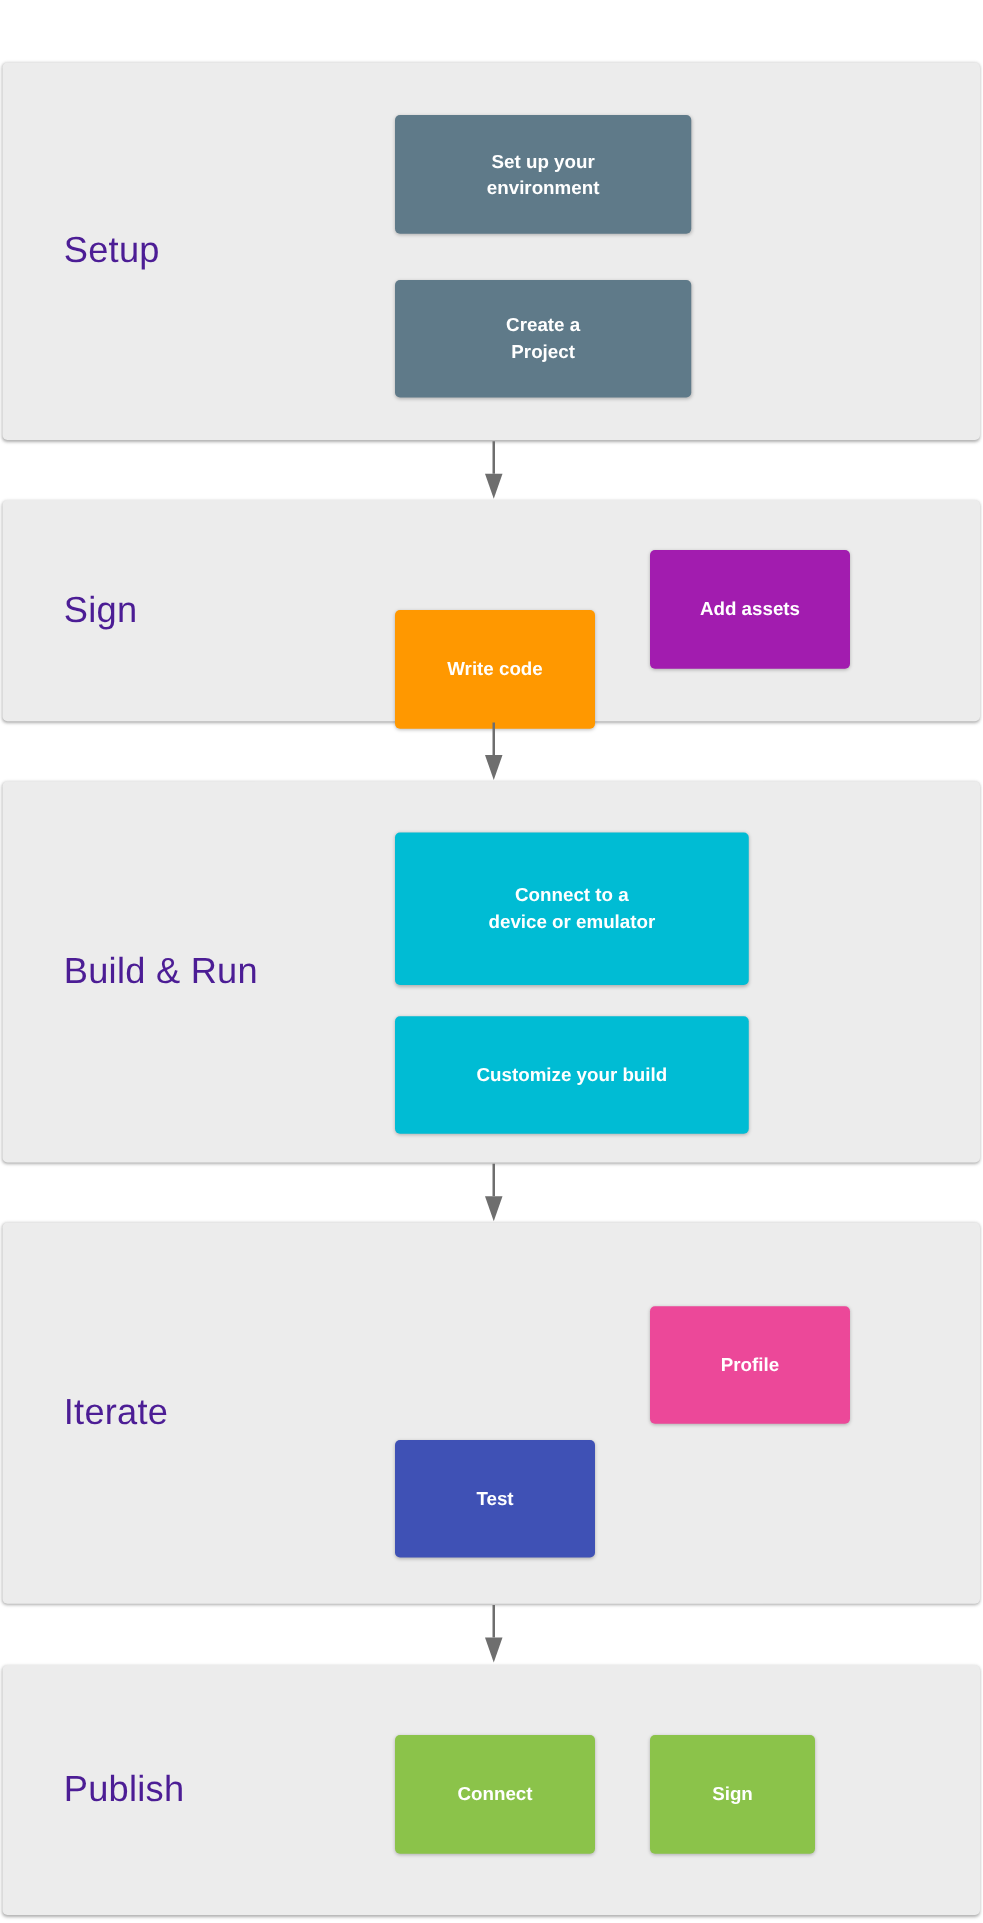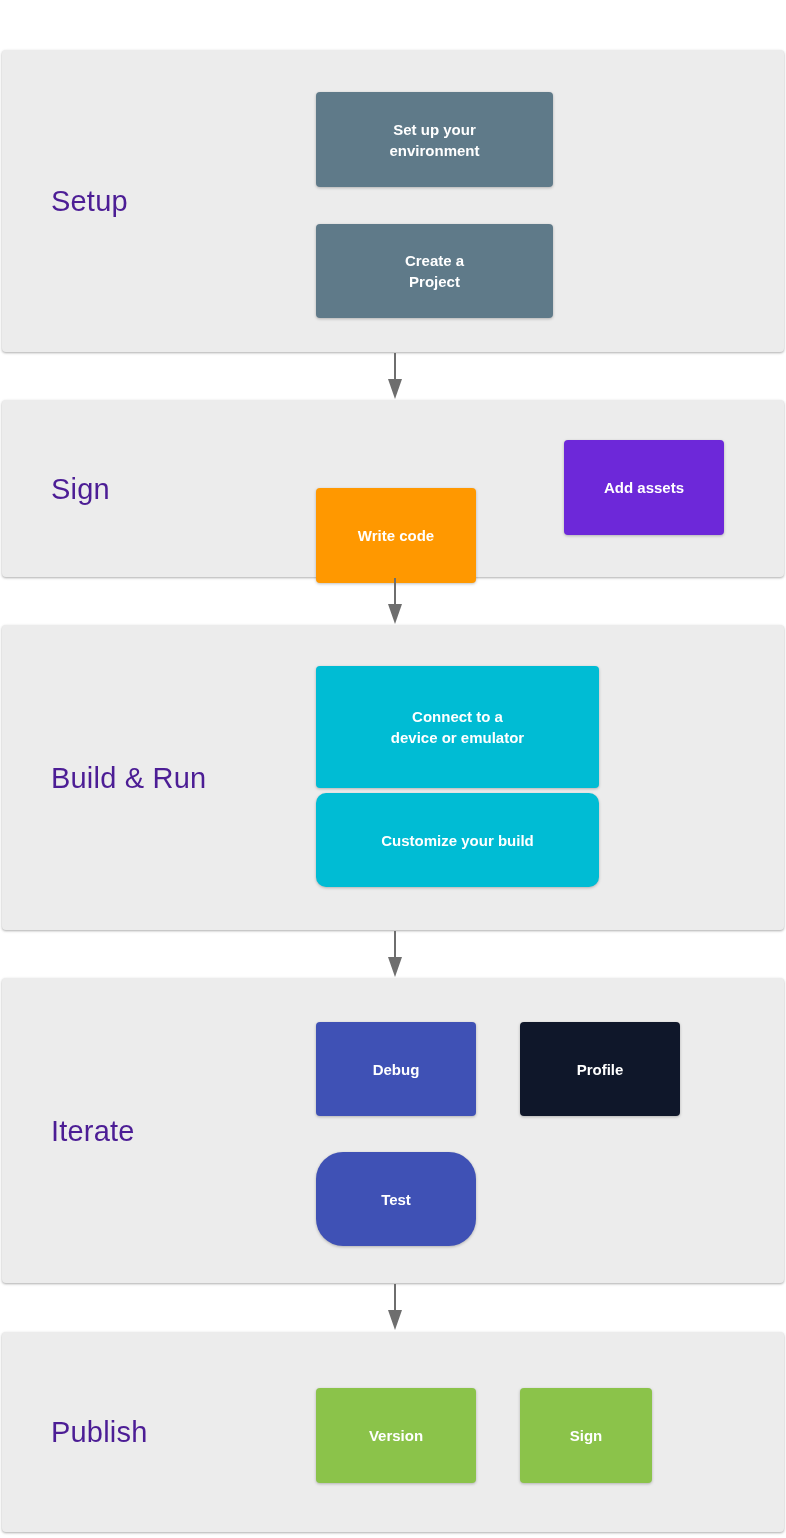--- a/index.html
+++ b/index.html
@@ -118,7 +118,7 @@
   <div class="band band-write">
     <div class="stage-label">Sign</div>
     <div class="btn btn-code" style="background-color: rgb(255, 152, 0);">Write code</div>
-    <div class="btn btn-assets" style="background-color: #6d28d9; margin-left: 44px;">Add assets</div>
+    <div class="btn btn-assets" style="background-color: #a21caf;">Add assets</div>
   </div>
 
   <div class="arrow arrow-2">

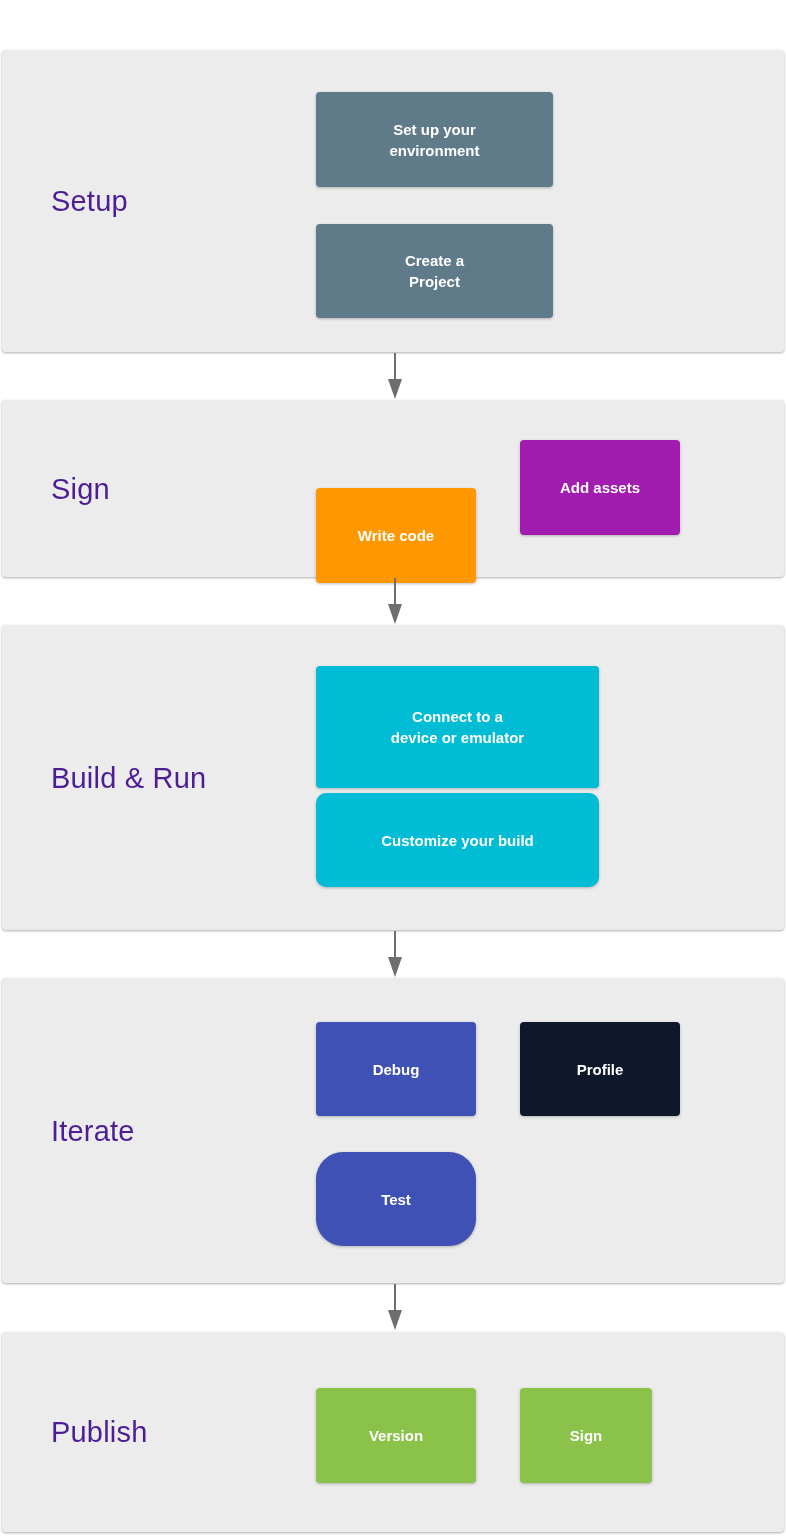--- a/index.html
+++ b/index.html
@@ -63,7 +63,7 @@
   .btn-assets  {left:518px; top:40px;  width:160px; height:95px;}
   
   .btn-connect  {left:314px; top:41px;  width:283px; height:122px;}
-  .btn-custom   {left:314px; top:168px; width:283px; height:94px;border-radius:10px;}
+  .btn-custom   {left:314px; top:188px; width:283px; height:94px;}
   
   .btn-debug   {left:314px; top:44px;  width:160px; height:94px;}
   .btn-profile {left:518px; top:44px;  width:160px; height:94px;}

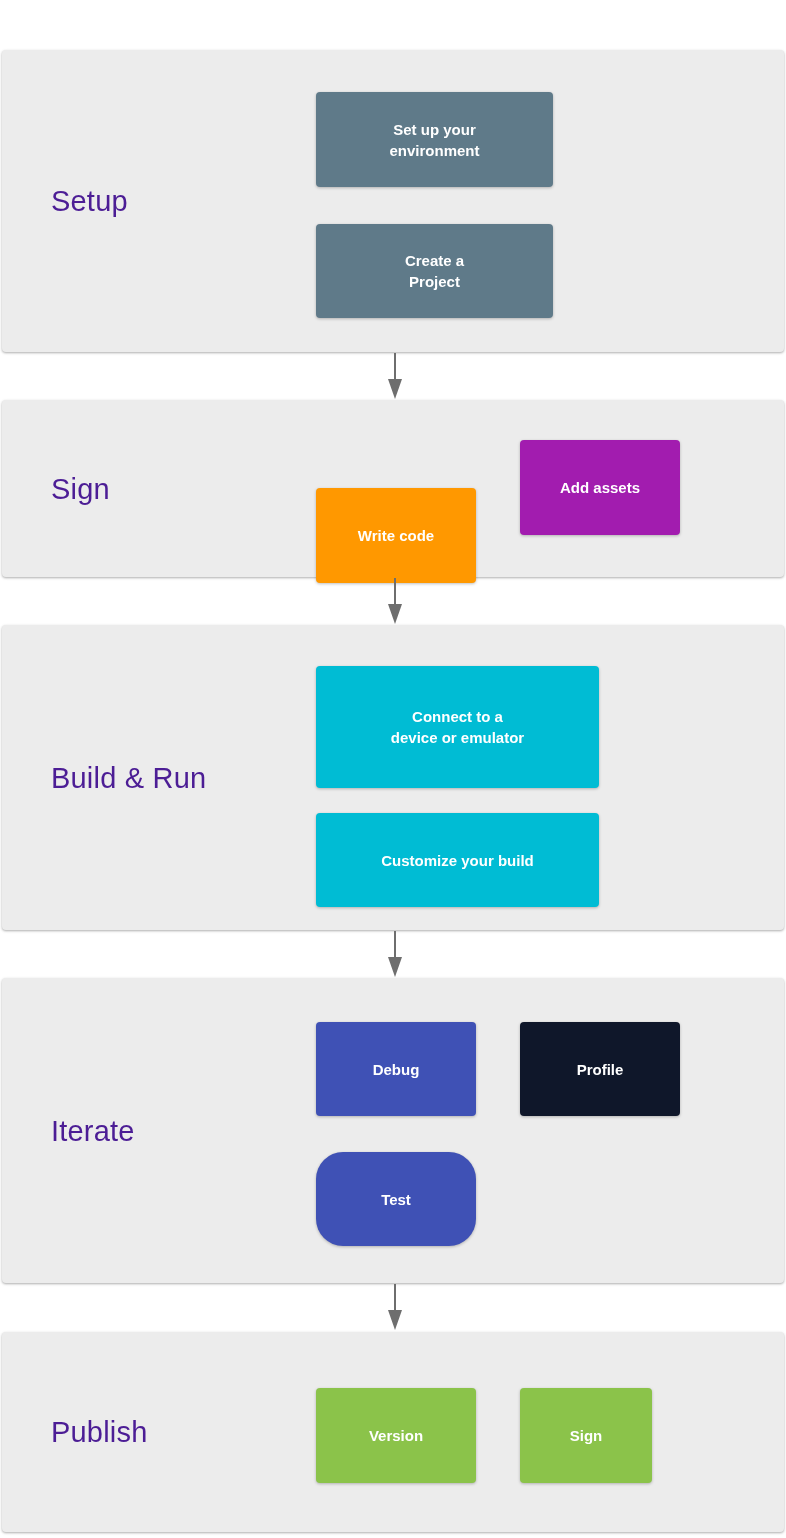--- a/index.html
+++ b/index.html
@@ -140,7 +140,6 @@
 
   <div class="band band-iterate">
     <div class="stage-label">Iterate</div>
-    <div class="btn btn-debug" style="background-color: rgb(63, 81, 181);">Debug</div>
     <div class="btn btn-profile" style="background-color: #0f172a;">Profile</div>
     <div class="btn btn-test" style="background-color: rgb(63, 81, 181);">Test</div>
   </div>

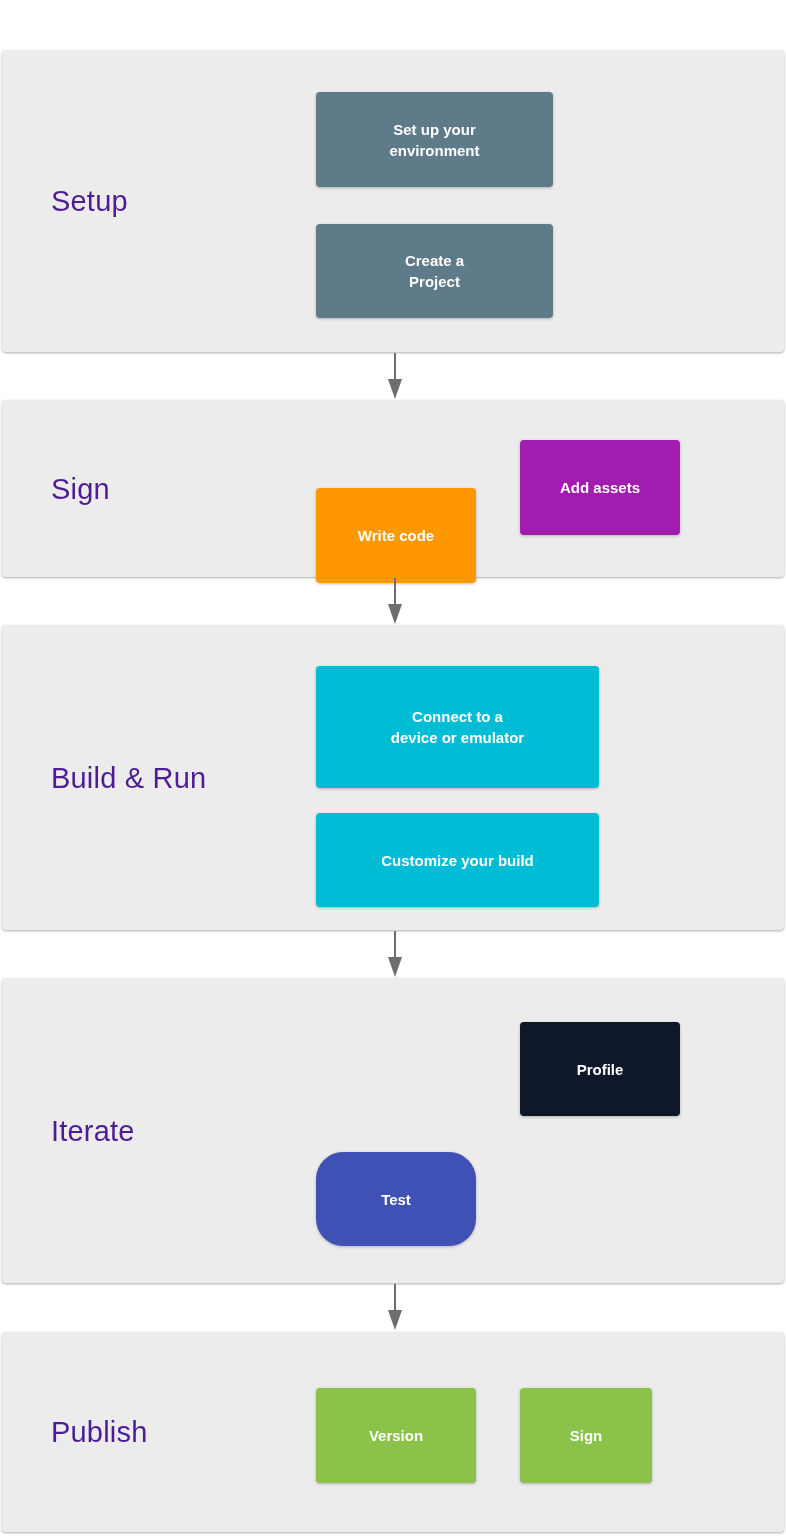--- a/index.html
+++ b/index.html
@@ -140,7 +140,7 @@
 
   <div class="band band-iterate">
     <div class="stage-label">Iterate</div>
-    <div class="btn btn-profile" style="background-color: #0f172a;">Profile</div>
+    <div class="btn btn-profile" style="background-color: #ec4899; margin-top: 23px;">Profile</div>
     <div class="btn btn-test" style="background-color: rgb(63, 81, 181);">Test</div>
   </div>
 

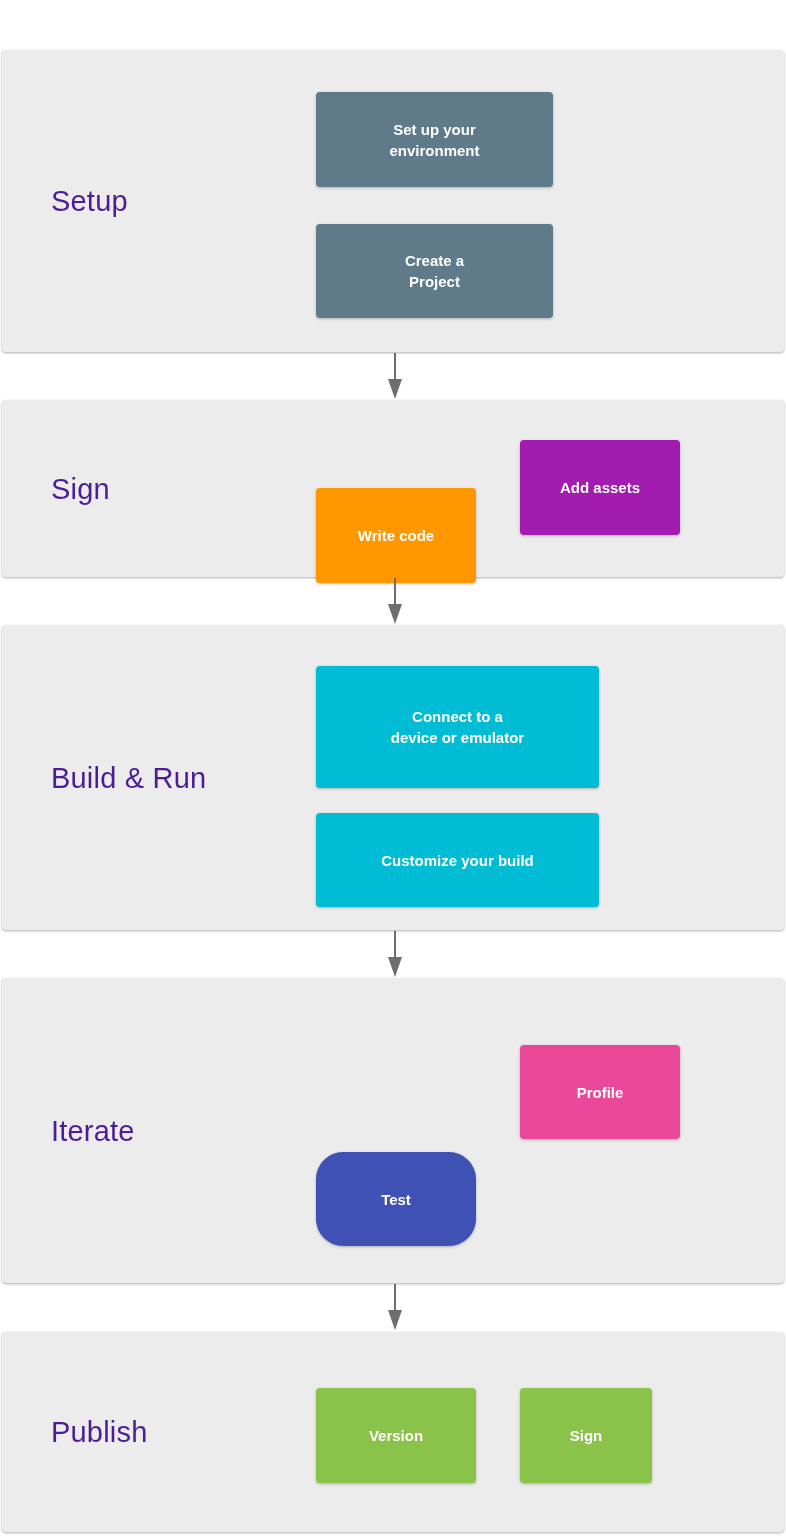--- a/index.html
+++ b/index.html
@@ -67,7 +67,7 @@
   
   .btn-debug   {left:314px; top:44px;  width:160px; height:94px;}
   .btn-profile {left:518px; top:44px;  width:160px; height:94px;}
-  .btn-test    {left:314px; top:174px; width:160px; height:94px;border-radius:27px;}
+  .btn-test    {left:314px; top:174px; width:160px; height:94px;}
   
   .btn-version {left:314px; top:56px;  width:160px; height:95px;}
   .btn-sign    {left:518px; top:56px;  width:132px; height:95px;}

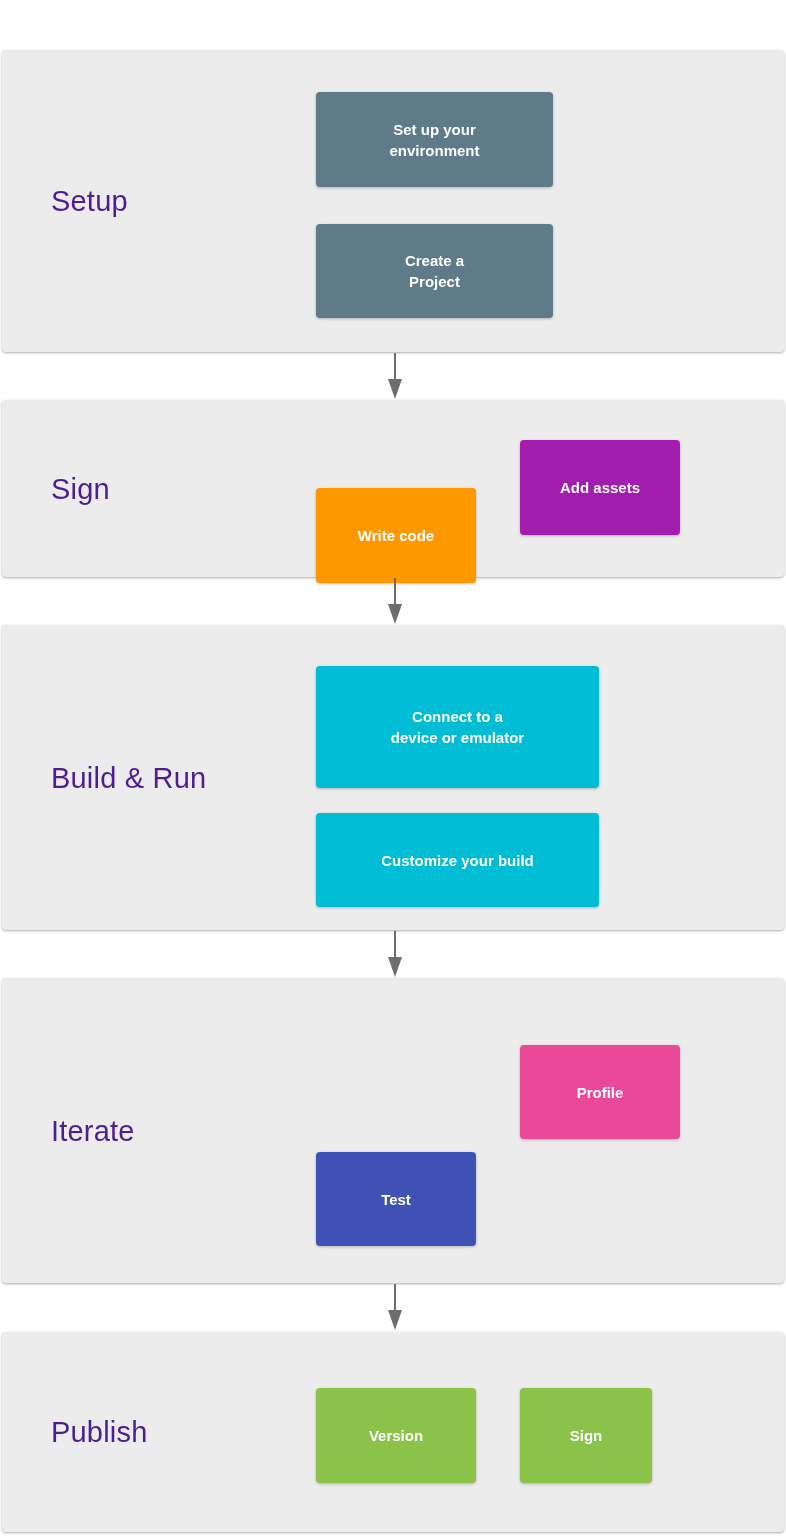--- a/index.html
+++ b/index.html
@@ -151,7 +151,7 @@
 
   <div class="band band-publish">
     <div class="stage-label">Publish</div>
-    <div class="btn btn-version" style="background-color: rgb(139, 195, 74);">Version</div>
+    <div class="btn btn-version" style="background-color: rgb(139, 195, 74);">Connect</div>
     <div class="btn btn-sign" style="background-color: rgb(139, 195, 74);">Sign</div>
   </div>
 

